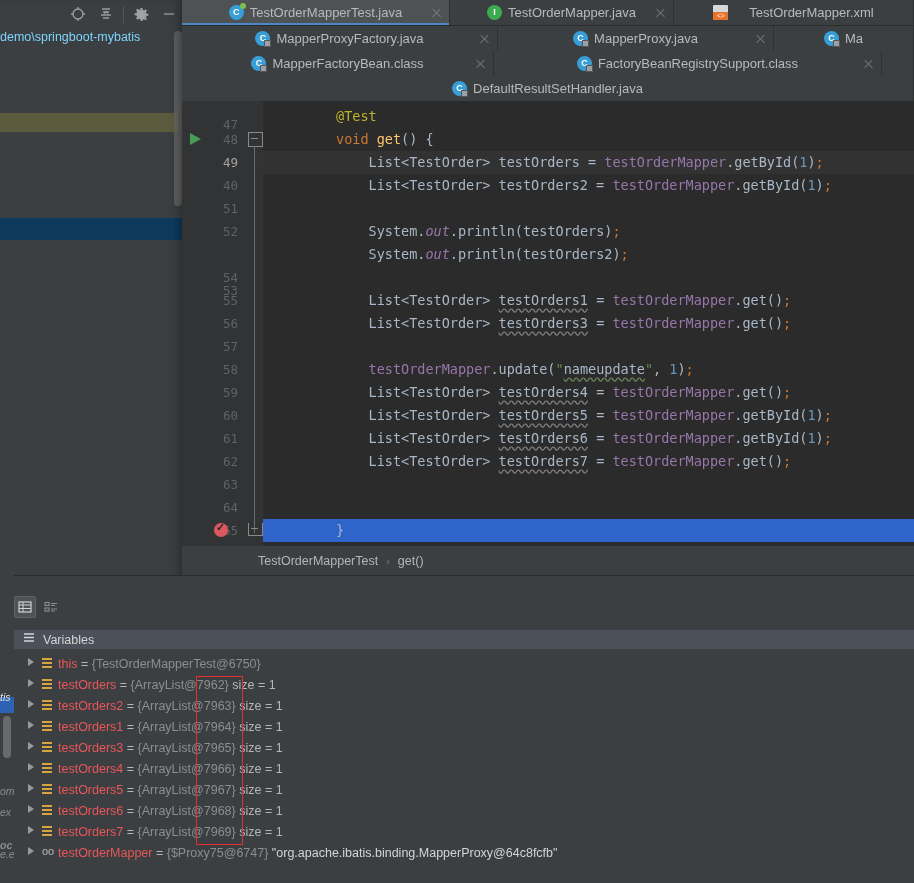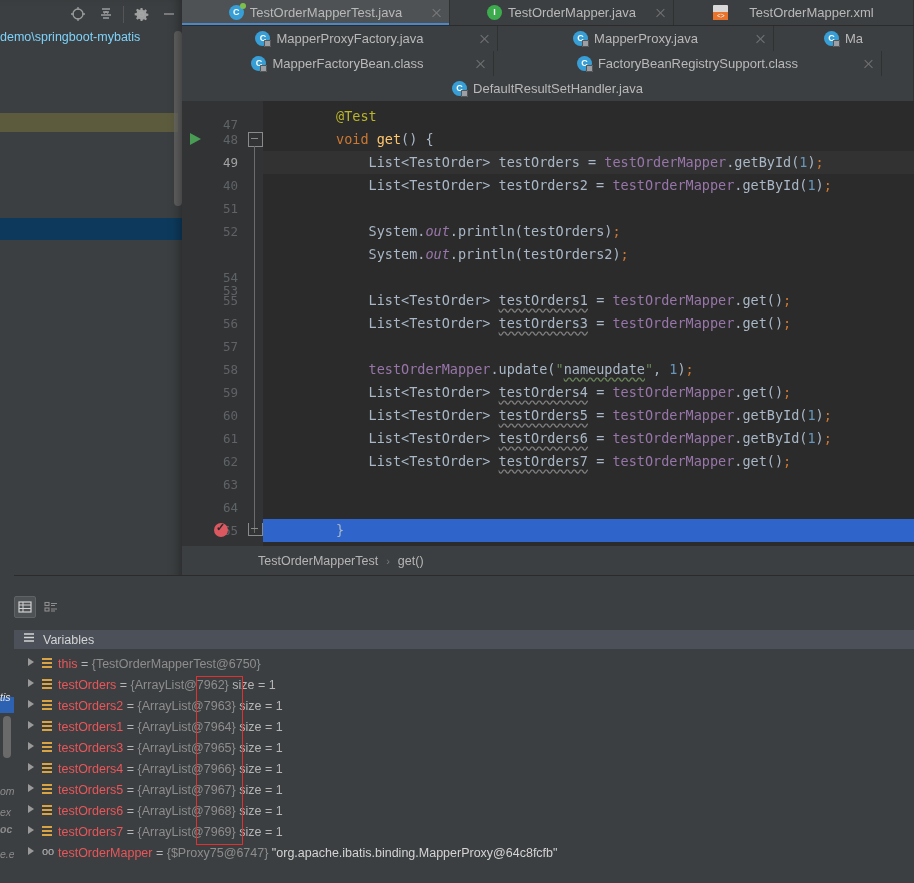--- a/index.html
+++ b/index.html
@@ -305,7 +305,7 @@
     <div class="ls-item" style="top:116px;color:#e4e4e4;">tis</div>
     <div class="ls-item" style="top:210px;">om</div>
     <div class="ls-item" style="top:231px;">ex</div>
-    <div class="ls-item" style="top:248px;font-weight:bold;">oc</div>
+    <div class="ls-item" style="top:264px;font-weight:bold;">oc</div>
     <div class="ls-item" style="top:273px;">e.e</div>
   </div>
 

